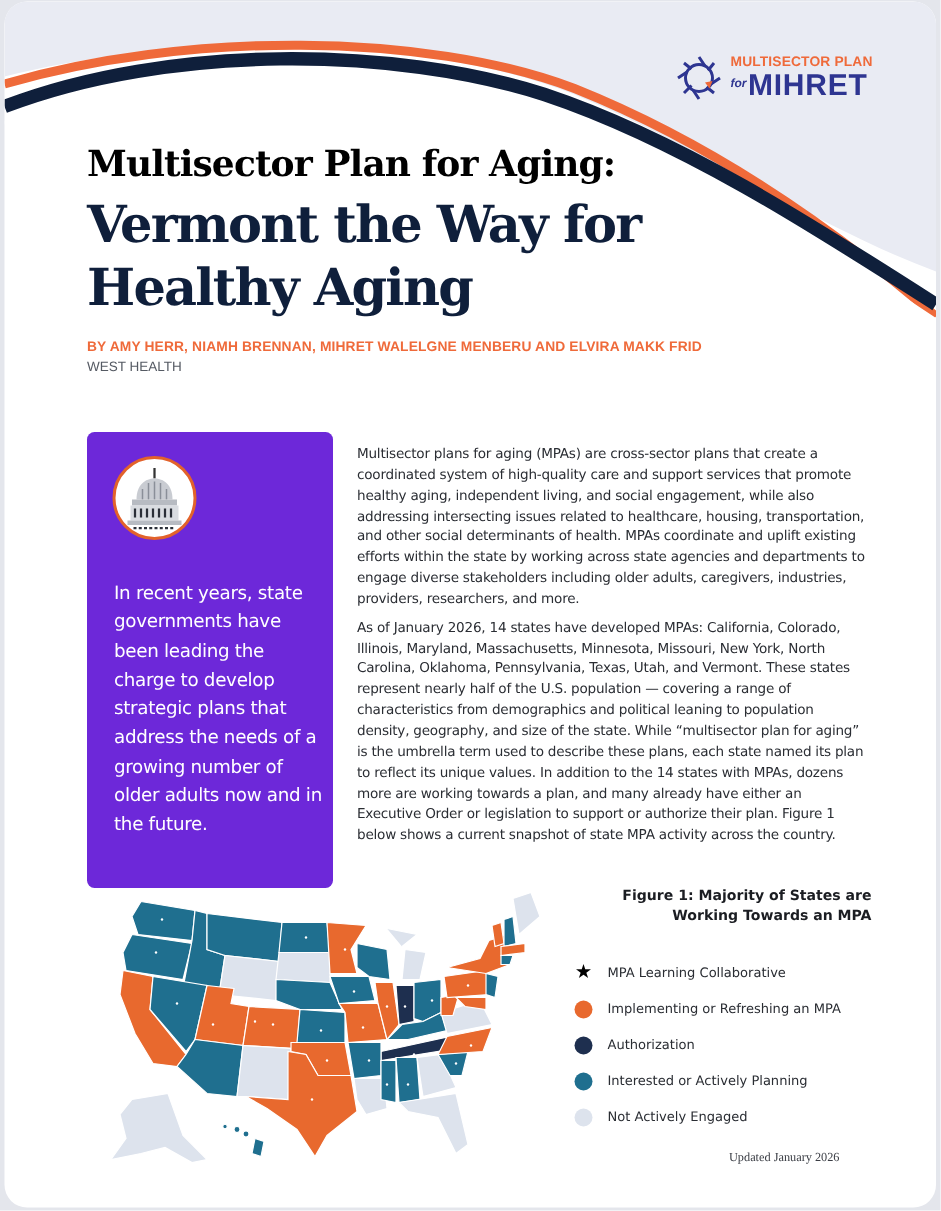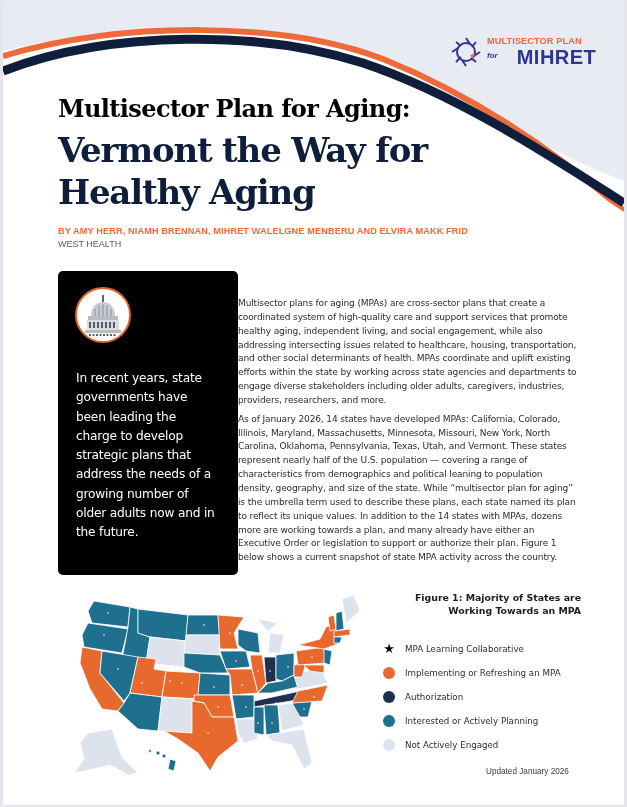--- a/index.html
+++ b/index.html
@@ -4,7 +4,7 @@
 <style>
   html,body{margin:0;padding:0;}
   body{width:627px;height:807px;background:#e4e6ec;font-family:"DejaVu Sans","Liberation Sans",sans-serif;overflow:hidden;}
-  .page{position:absolute;left:3px;top:1px;width:621px;height:804px;background:#ffffff;overflow:hidden;}
+  .page{position:absolute;left:3px;top:1px;width:621px;height:804px;background:#ffffff;overflow:hidden;border-radius:15px;}
   .swoosh{position:absolute;left:0;top:0;width:621px;height:260px;}
   .logo{position:absolute;left:446px;top:34px;display:flex;align-items:center;gap:4px;}
   .logo .txt{display:flex;flex-direction:column;line-height:1;}

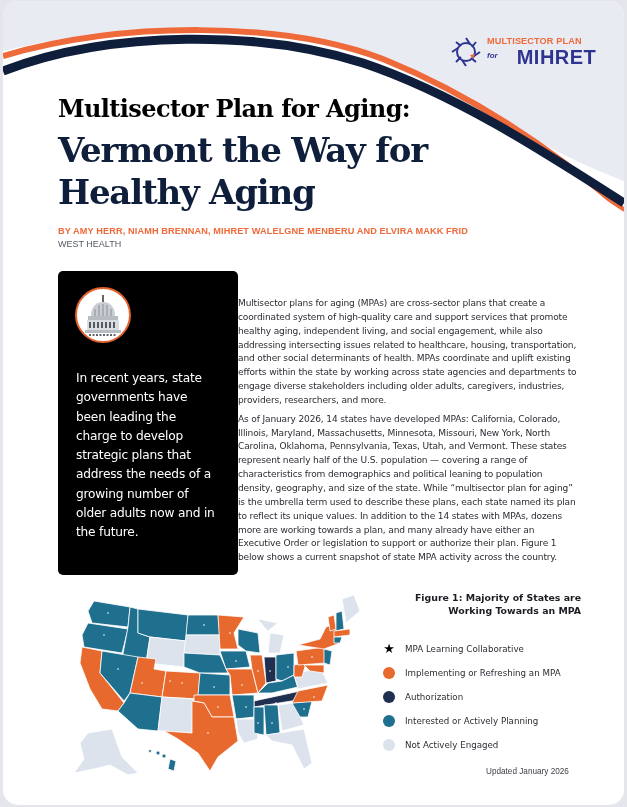--- a/index.html
+++ b/index.html
@@ -10,7 +10,7 @@
   .logo .txt{display:flex;flex-direction:column;line-height:1;}
   .logo .top{font-family:"Liberation Sans",sans-serif;font-weight:700;font-size:9.2px;color:#ef6a3a;letter-spacing:0.1px;}
   .logo .bot{display:flex;align-items:flex-end;}
-  .logo .for{font-family:"Liberation Sans",sans-serif;font-style:italic;font-weight:700;font-size:8px;color:#2e3591;margin-right:19px;position:relative;top:-7px;}
+  .logo .for{font-family:"Liberation Sans",sans-serif;font-style:italic;font-weight:700;font-size:8px;color:#2e3591;margin-right:1px;position:relative;top:-7px;}
   .logo .aging{font-family:"Liberation Sans",sans-serif;font-weight:700;font-size:20px;color:#2e3591;letter-spacing:0.5px;}
   .subtitle{position:absolute;left:55px;top:93px;font-family:"DejaVu Serif","Liberation Serif",serif;font-weight:700;font-size:24px;color:#000000;letter-spacing:-0.6px;}
   .title{position:absolute;left:55px;top:128px;font-family:"DejaVu Serif","Liberation Serif",serif;font-weight:700;font-size:34px;line-height:42px;color:#0f1f3b;letter-spacing:-1.2px;}

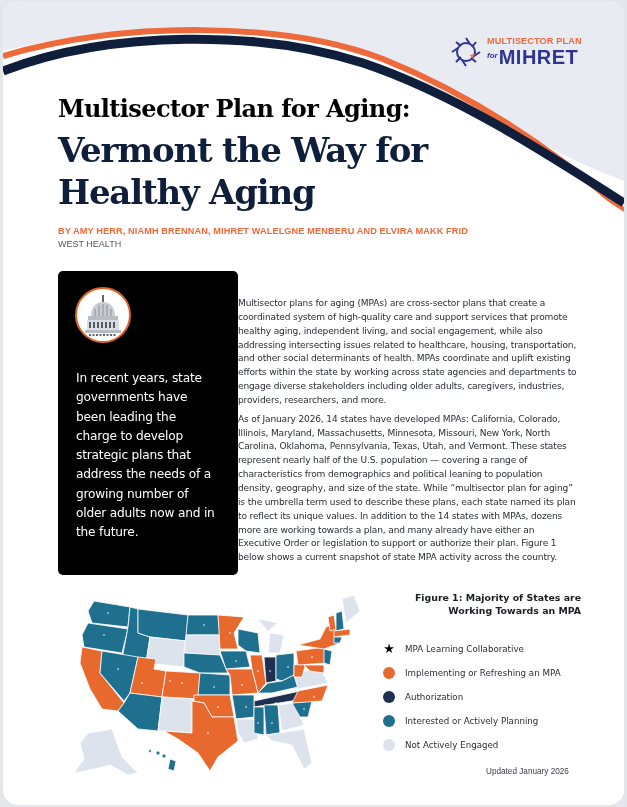--- a/index.html
+++ b/index.html
@@ -16,7 +16,7 @@
   .title{position:absolute;left:55px;top:128px;font-family:"DejaVu Serif","Liberation Serif",serif;font-weight:700;font-size:34px;line-height:42px;color:#0f1f3b;letter-spacing:-1.2px;}
   .authors{position:absolute;left:55px;top:225px;font-family:"Liberation Sans",sans-serif;font-weight:700;font-size:9.2px;color:#ef6a3a;letter-spacing:0.1px;}
   .org{position:absolute;left:55px;top:238px;font-family:"Liberation Sans",sans-serif;font-size:9px;color:#555a63;}
-  .callout{position:absolute;left:55px;top:270px;width:180px;height:304px;background:#000000;border-radius:5px;}
+  .callout{position:absolute;left:55px;top:287px;width:164px;height:304px;background:#6d28d9;border-radius:5px;}
   .callout .icon{position:absolute;left:17px;top:16px;width:56px;height:56px;border-radius:50%;background:#ffffff;border:2px solid #e2622b;box-sizing:border-box;overflow:hidden;}
   .callout .quote{position:absolute;left:18px;top:98px;width:140px;font-family:"DejaVu Sans",sans-serif;font-size:12.2px;line-height:19.3px;color:#ffffff;letter-spacing:-0.2px;}
   .body{position:absolute;left:235px;top:272px;width:340px;font-family:"DejaVu Sans",sans-serif;font-size:9.05px;line-height:13.85px;color:#2a2d33;letter-spacing:-0.15px;margin-top:24px;}

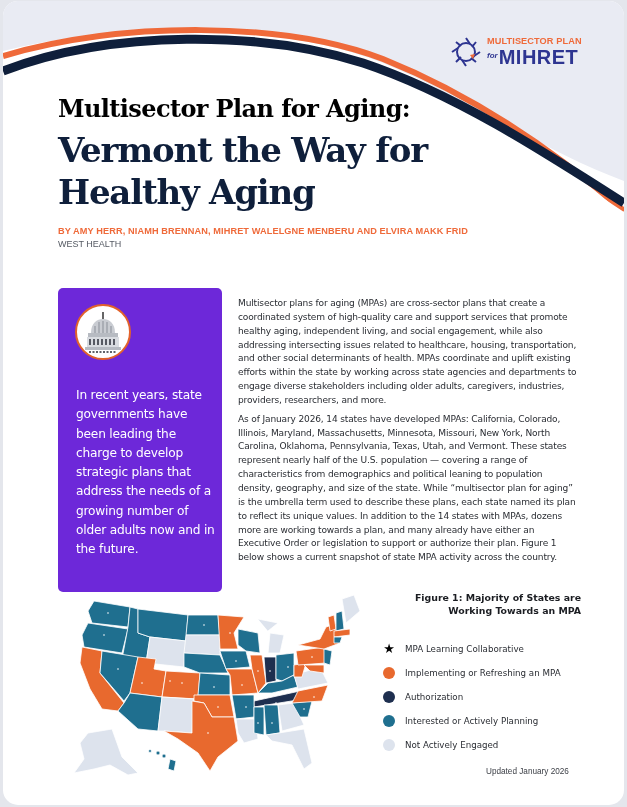--- a/index.html
+++ b/index.html
@@ -27,7 +27,7 @@
   .legend .item{display:flex;align-items:center;height:24px;font-family:"DejaVu Sans",sans-serif;font-size:8.7px;color:#2a2d33;}
   .legend .sw{width:12px;height:12px;border-radius:50%;margin-right:10px;flex:0 0 12px;}
   .legend .star{width:12px;margin-right:10px;font-size:13px;color:#000;text-align:center;line-height:12px;}
-  .updated{position:absolute;left:483px;top:766px;font-family:Liberation Sans, sans-serif;font-size:8.2px;color:#3a3d44;}
+  .updated{position:absolute;left:483px;top:766px;font-family:Liberation Serif, serif;font-size:8.2px;color:#3a3d44;}
 </style>
 </head>
 <body>

